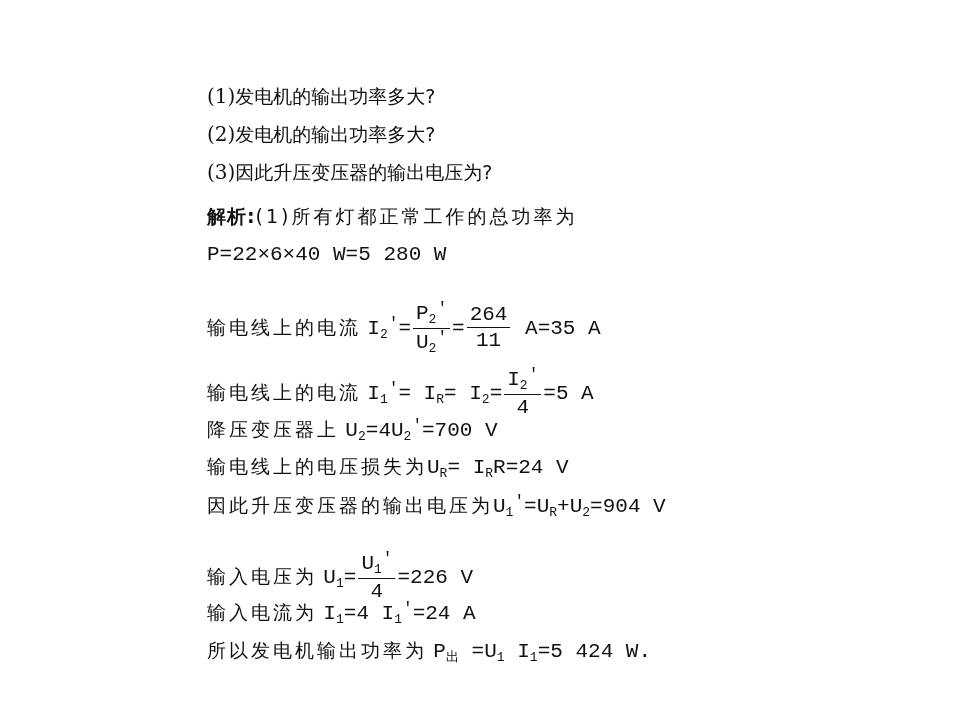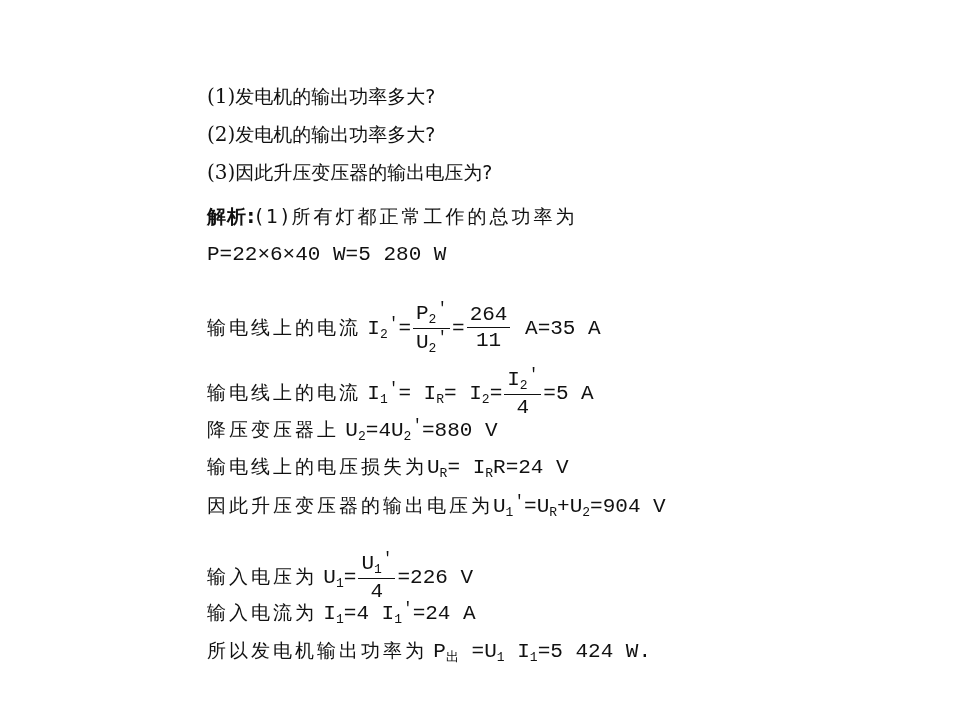--- a/index.html
+++ b/index.html
@@ -46,7 +46,7 @@
 
 <div class="line" style="top:418px">
   <span class="cn">降压变压器上</span>
-  <span class="m">U<sub>2</sub>=4U<sub>2</sub><span class="prime">′</span><span>=880 V</span></span>
+  <span class="m">U<sub>2</sub>=4U<sub>2</sub><span class="prime">′</span><span>=700 V</span></span>
 </div>
 
 <div class="line" style="top:456px">

